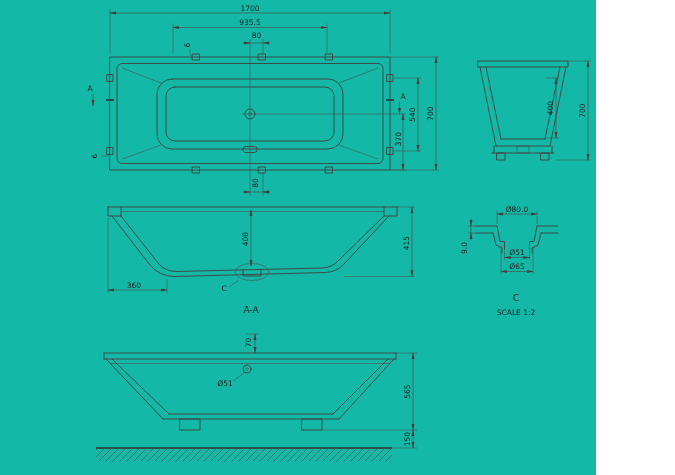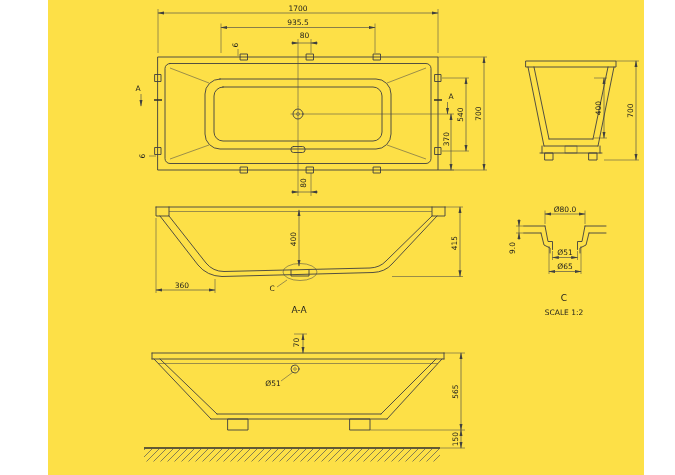--- a/index.html
+++ b/index.html
@@ -3,7 +3,7 @@
 <meta charset="utf-8">
 <style>
   html,body{margin:0;padding:0;background:#ffffff;}
-  .canvas{position:relative;width:596px;height:475px;background:#fde047;overflow:hidden;margin-left:48px;}
+  .canvas{position:relative;width:596px;height:475px;background:#14b8a6;overflow:hidden;}
   svg{display:block;}
   .ln{fill:none;stroke:#3f3f3f;stroke-width:0.9;stroke-linecap:round;stroke-linejoin:round;}
   .thin{fill:none;stroke:#4a4a4a;stroke-width:0.55;}

